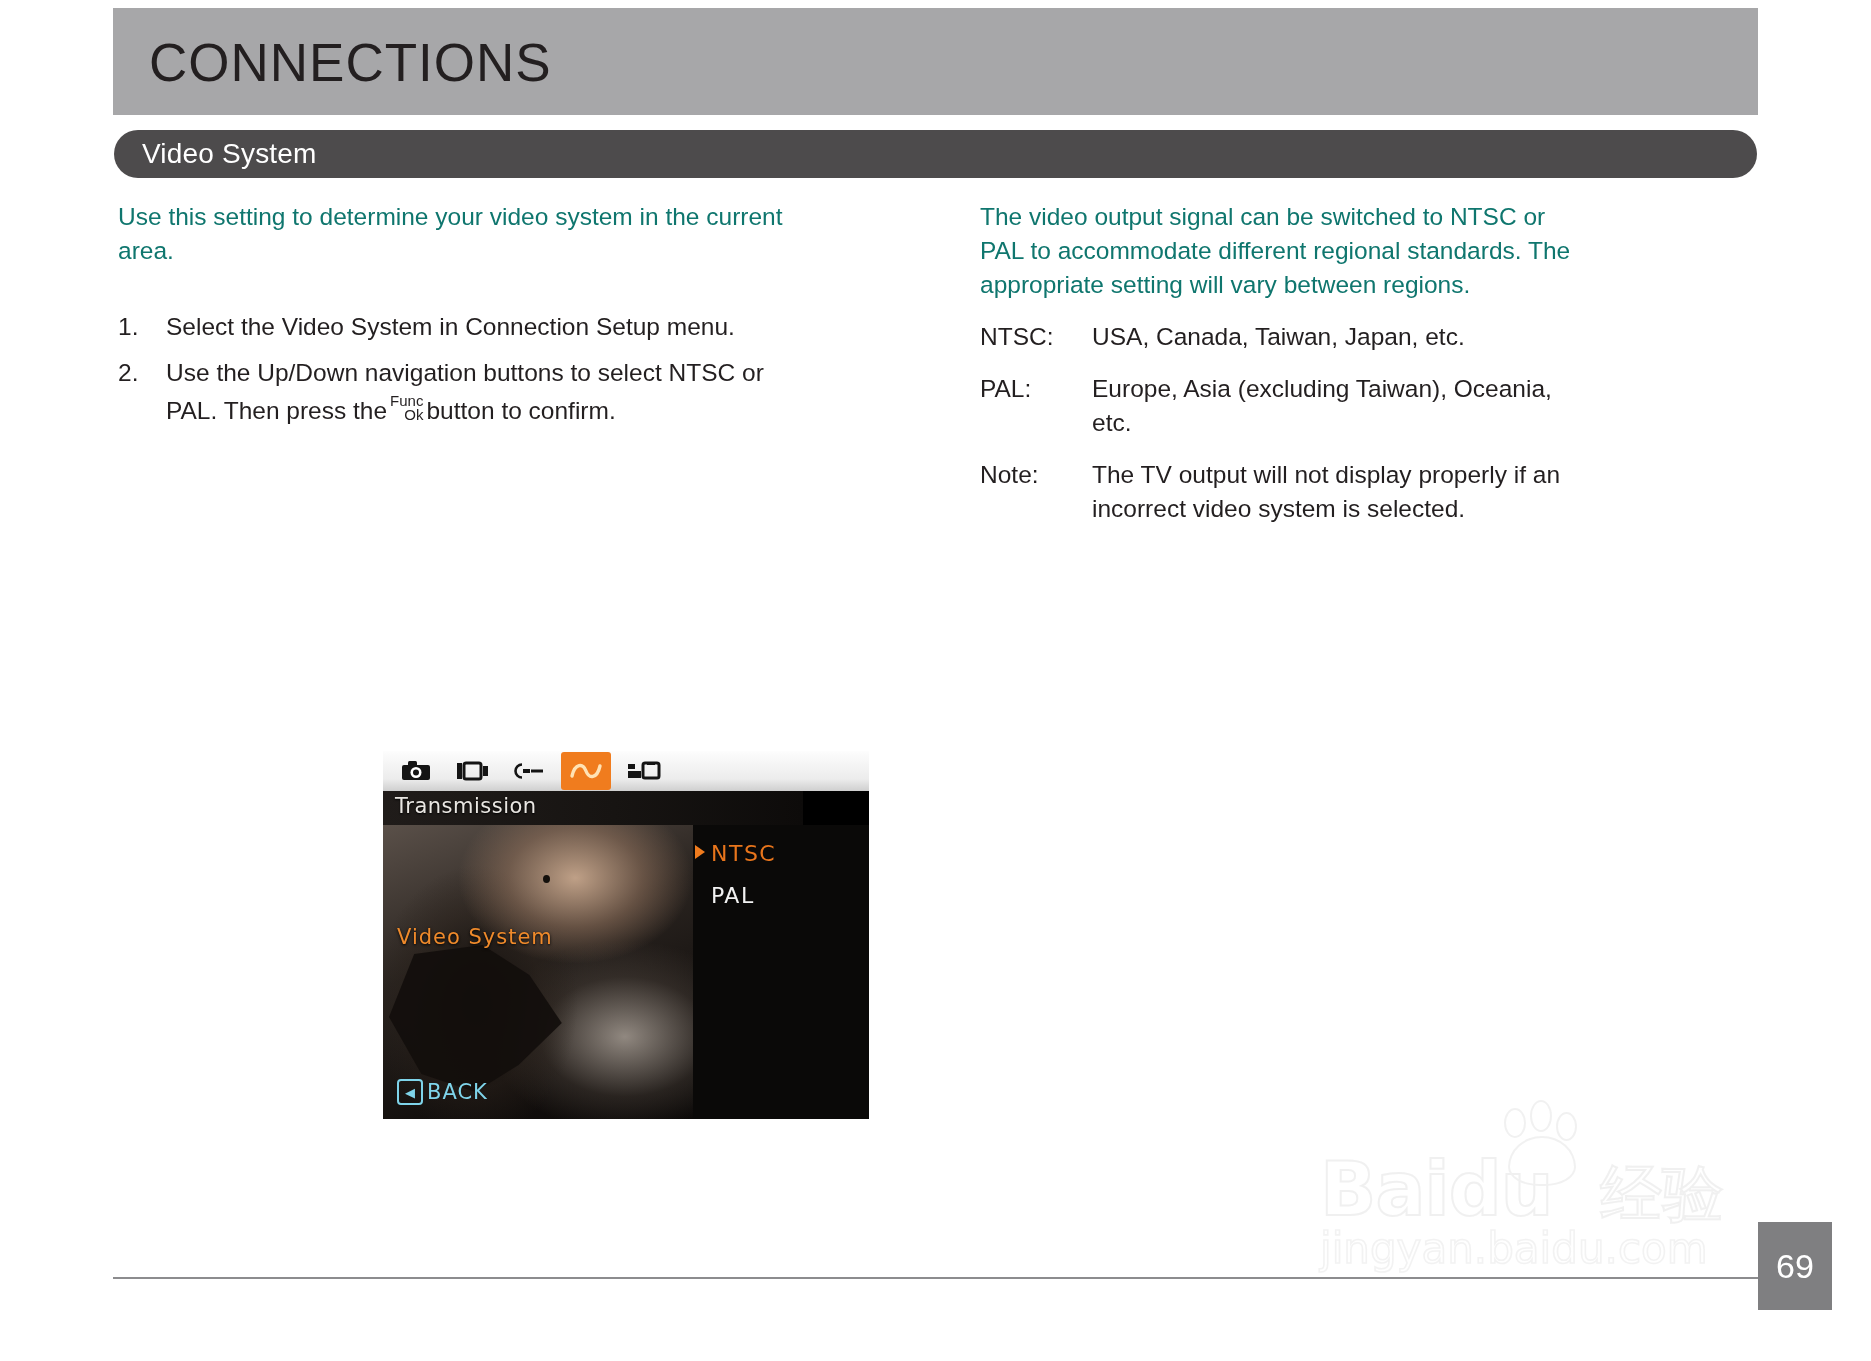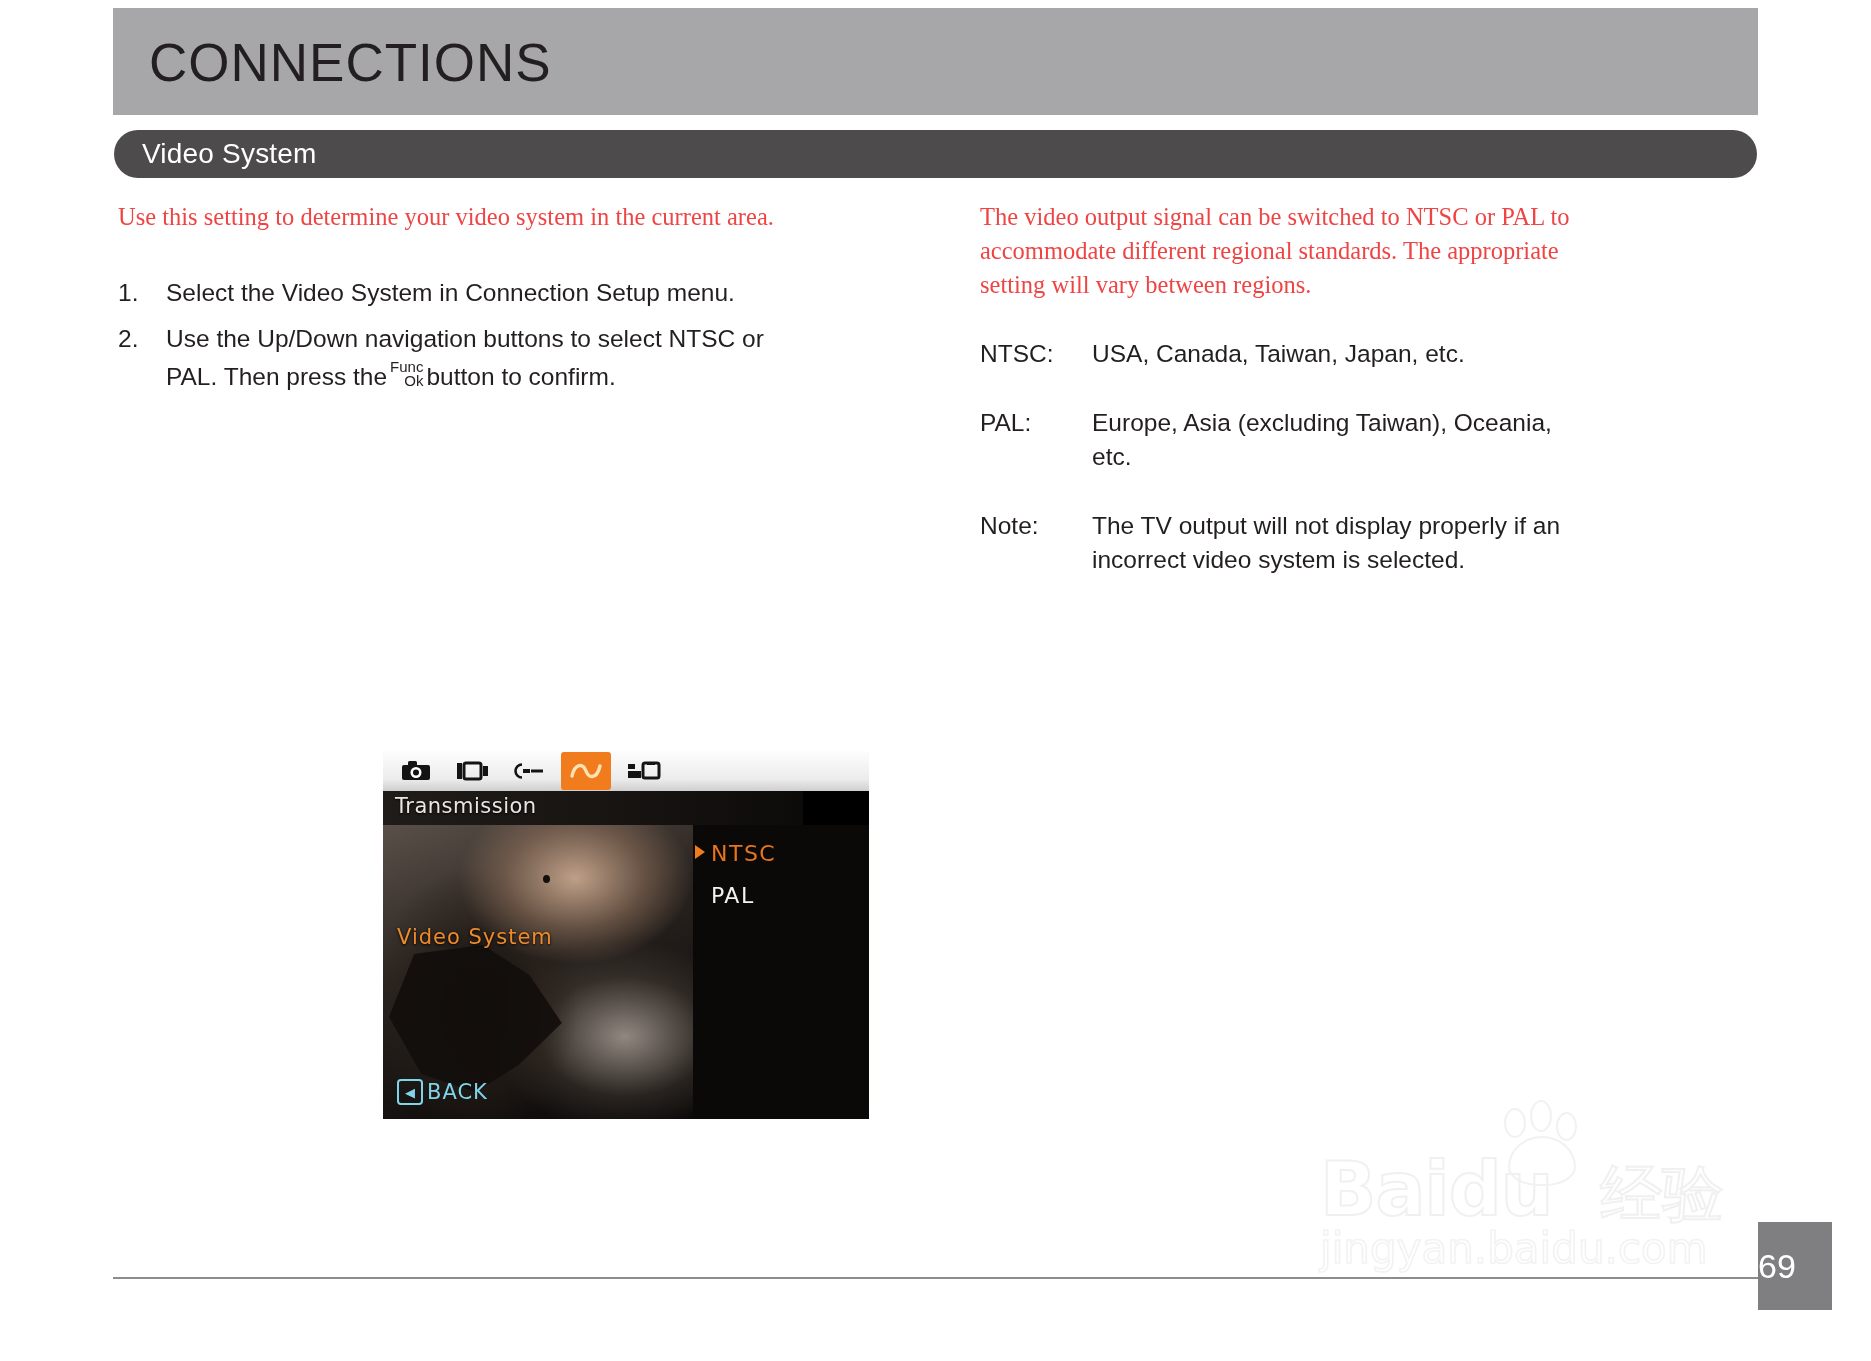--- a/index.html
+++ b/index.html
@@ -79,9 +79,8 @@
   .para {
     font-size: 24.5px;
     line-height: 34px;
-    color: #ef4444;
+    color: #0f766e;
     margin: 0 0 0 0;
-    font-family: Liberation Serif, serif;
   }
 
   

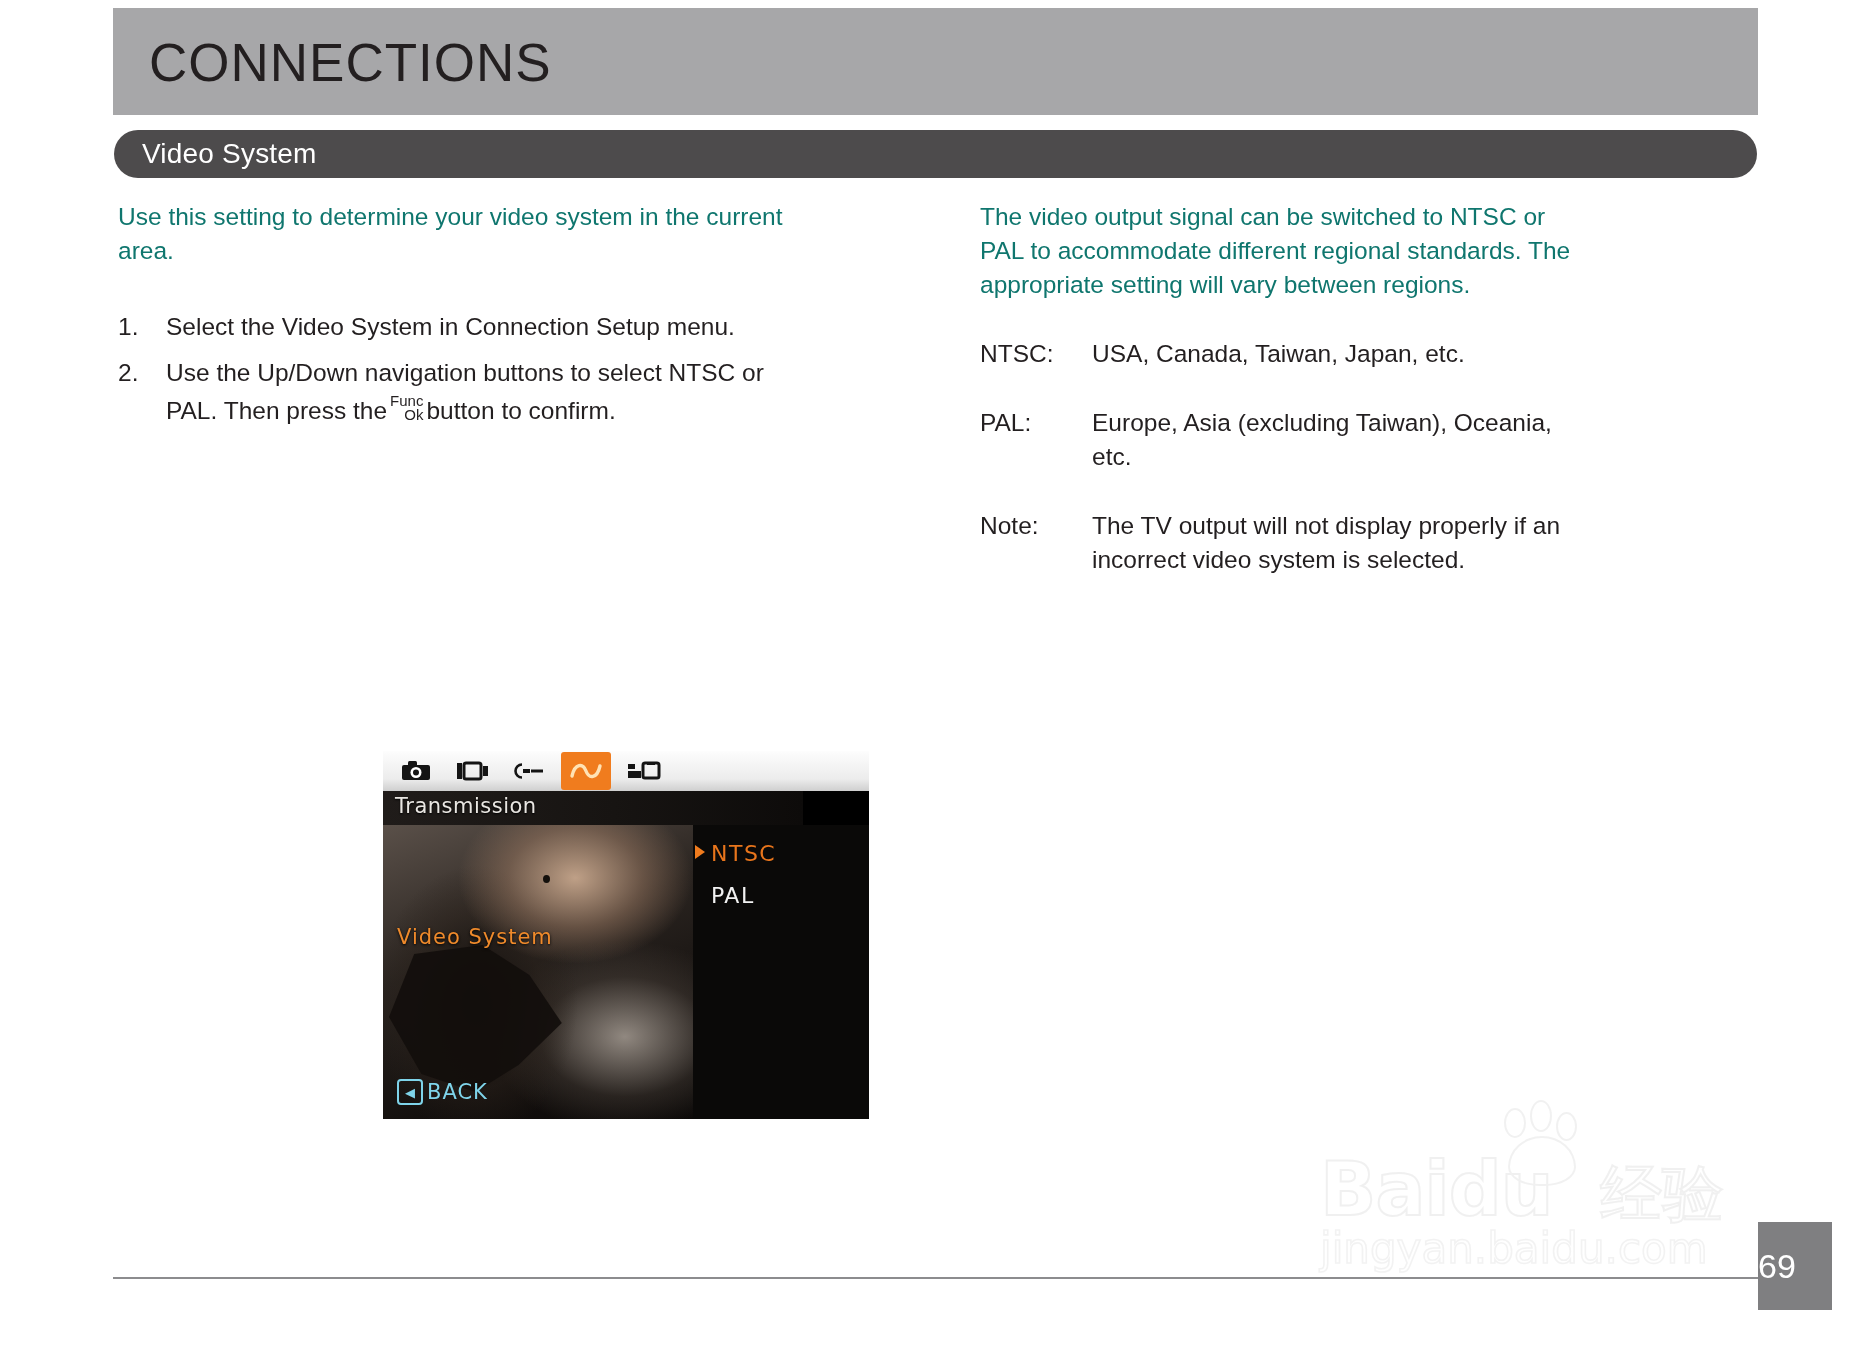--- a/index.html
+++ b/index.html
@@ -121,7 +121,7 @@
     position: relative;
     font-size: 24.5px;
     line-height: 34px;
-    margin-top: 35px;
+    margin-top: 18px;
     padding-left: 112px;
   }
   .defrow .term {

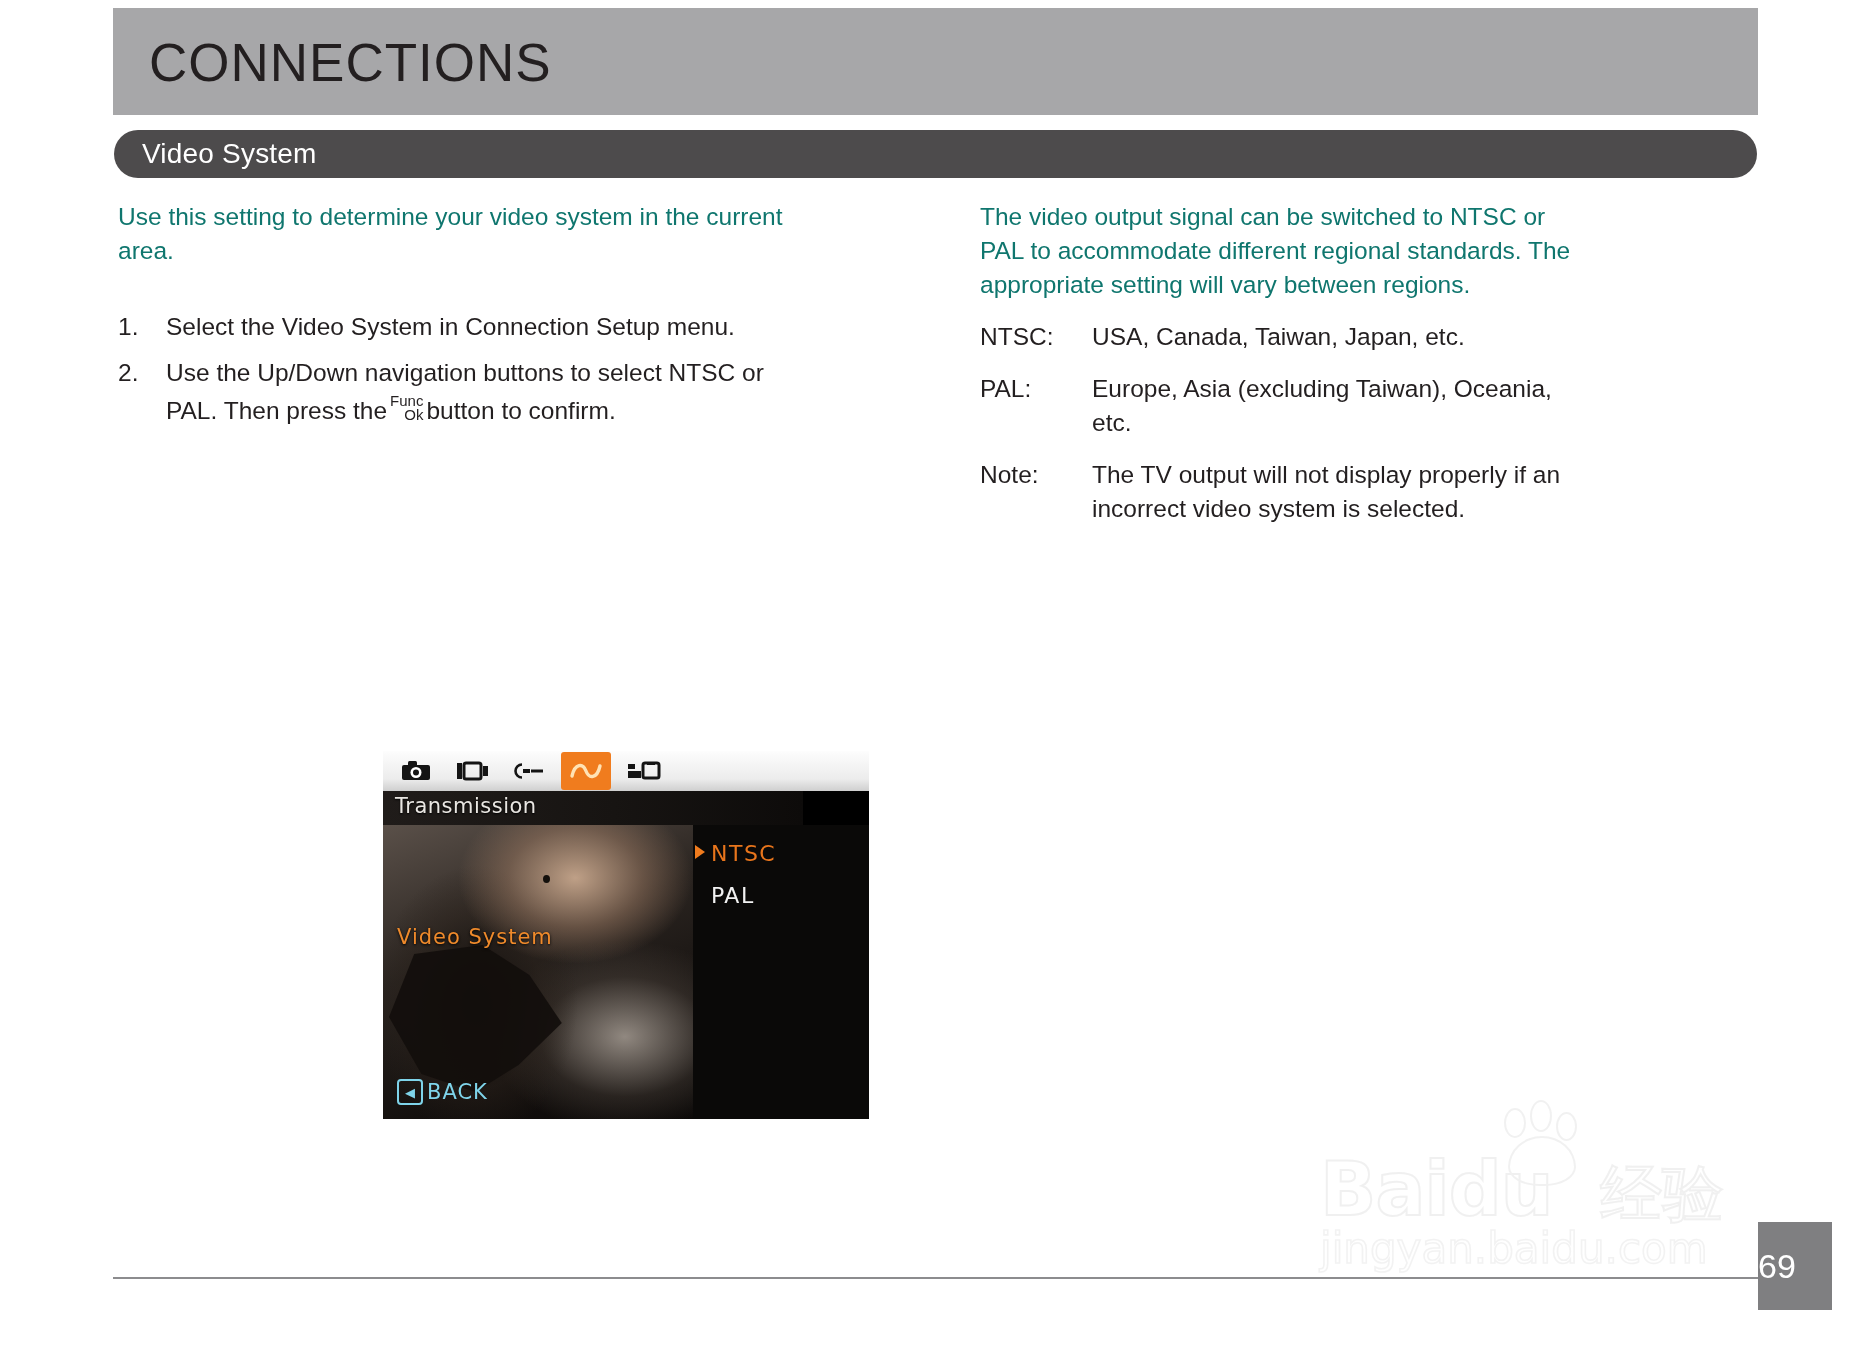--- a/index.html
+++ b/index.html
@@ -305,6 +305,7 @@
     left: 0; right: 0;
     top: 50%;
     transform: translateY(-50%);
+    text-align: center;
     color: #ffffff;
     font-size: 34px;
   }

